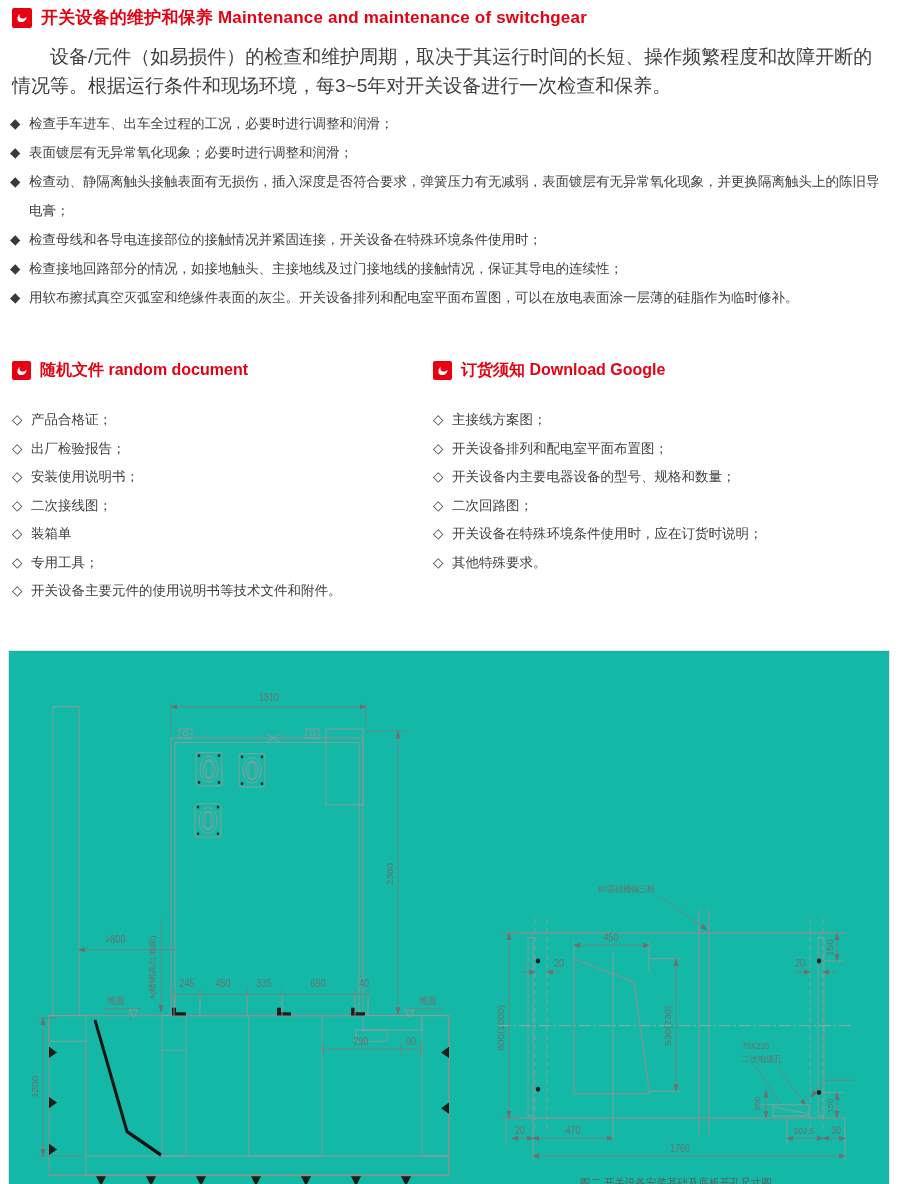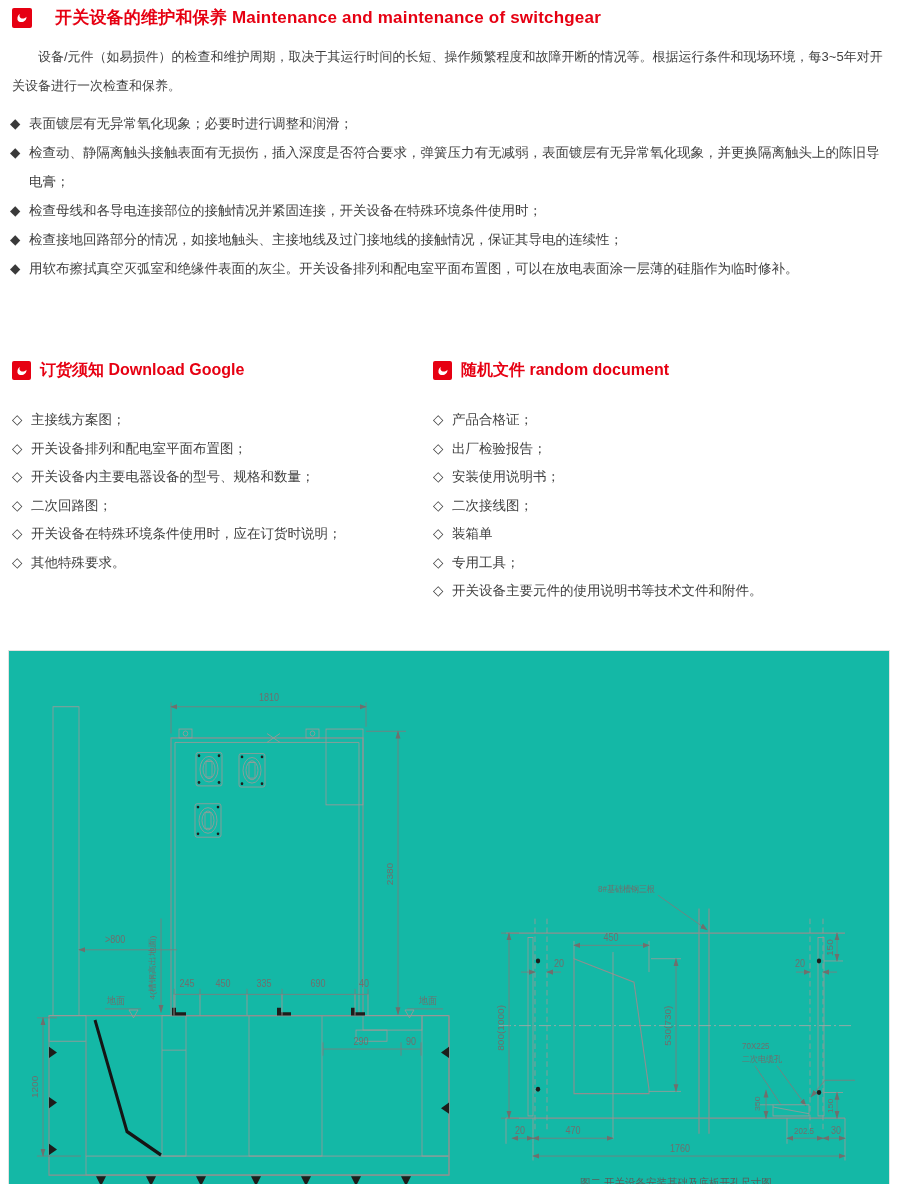--- a/index.html
+++ b/index.html
@@ -9,7 +9,7 @@
     -webkit-font-smoothing:antialiased;overflow:hidden;
   }
   .abs{position:absolute;}
-  .title-row{left:12px;top:7px;display:flex;align-items:center;gap:23px;}
+  .title-row{left:12px;top:7px;display:flex;align-items:center;gap:9px;}
   .sq-icon{width:20px;height:20px;background:#e60012;border-radius:2px;
     display:flex;align-items:center;justify-content:center;flex:none;}
   .sq-icon.sm{width:19px;height:19px;}

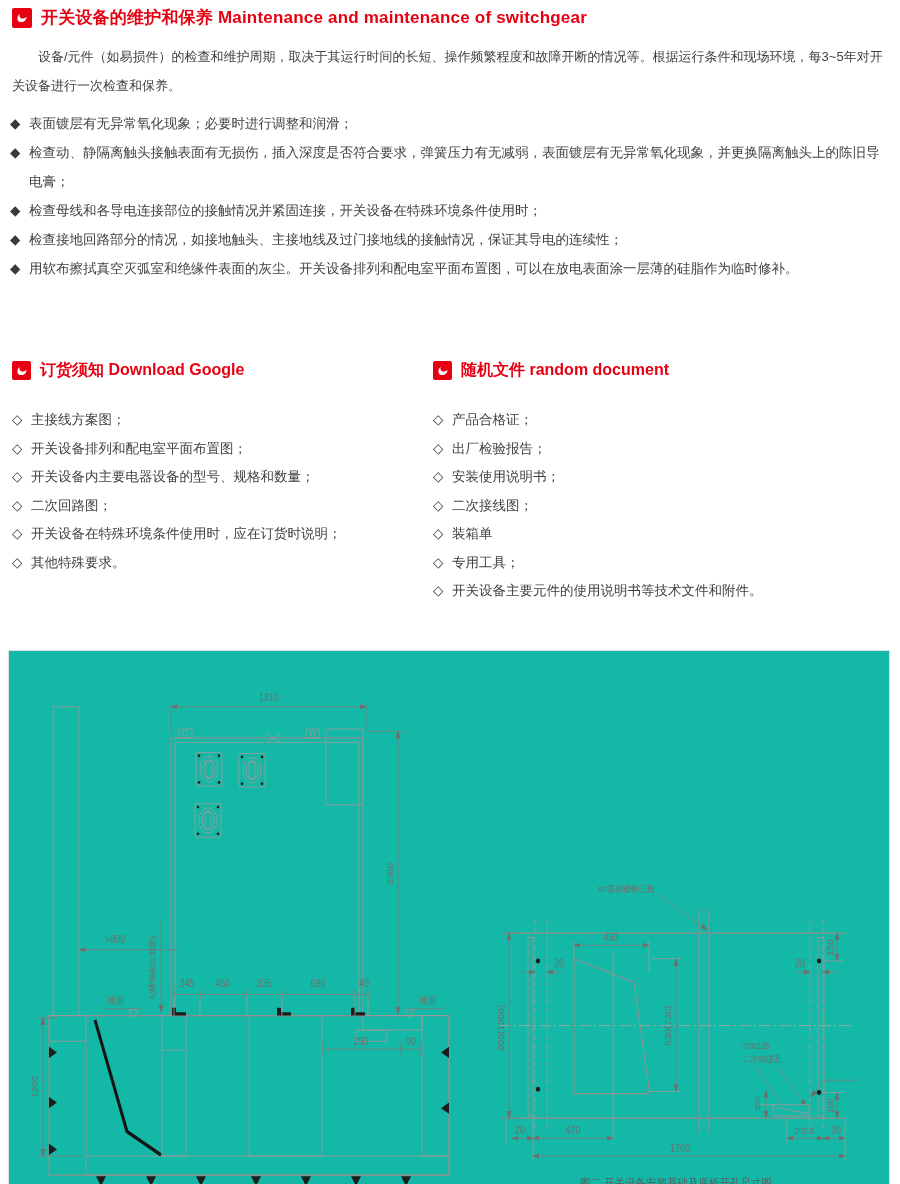--- a/index.html
+++ b/index.html
@@ -15,7 +15,7 @@
   .sq-icon.sm{width:19px;height:19px;}
   .sq-icon svg{width:14px;height:14px;display:block;}
   .page-title{font-size:17px;line-height:22px;color:#e60012;font-weight:600;margin:0;letter-spacing:.2px;}
-  .intro{left:12px;top:42px;width:878px;font-size:13px;line-height:29px;text-indent:2em;margin:0;}
+  .intro{left:12px;top:42px;width:878px;font-size:19px;line-height:29px;text-indent:2em;margin:0;}
   .bullets{left:10px;top:109px;width:882px;list-style:none;margin:0;padding:0;font-size:13.5px;}
   .bullets li{line-height:29px;padding-left:19px;}
   .marker{display:inline-block;width:19px;margin-left:-19px;color:#3a3a3a;}

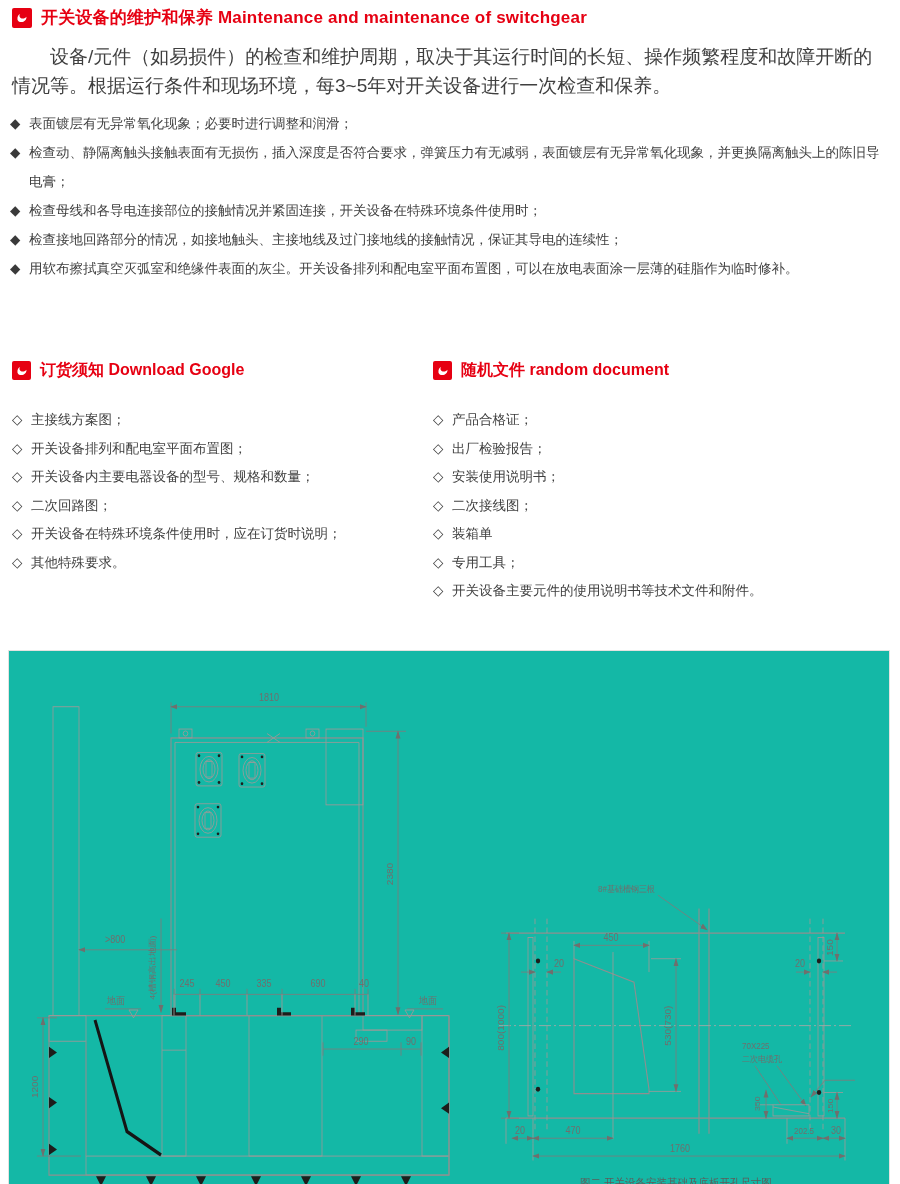--- a/index.html
+++ b/index.html
@@ -48,6 +48,7 @@
 <p class="abs intro">设备/元件（如易损件）的检查和维护周期，取决于其运行时间的长短、操作频繁程度和故障开断的情况等。根据运行条件和现场环境，每3~5年对开关设备进行一次检查和保养。</p>
 
 <ul class="abs bullets">
+    <li><span class="marker">◆</span><span>检查手车进车、出车全过程的工况，必要时进行调整和润滑；</span></li>
     <li><span class="marker">◆</span><span>表面镀层有无异常氧化现象；必要时进行调整和润滑；</span></li>
     <li><span class="marker">◆</span><span>检查动、静隔离触头接触表面有无损伤，插入深度是否符合要求，弹簧压力有无减弱，表面镀层有无异常氧化现象，并更换隔离触头上的陈旧导电膏；</span></li>
     <li><span class="marker">◆</span><span>检查母线和各导电连接部位的接触情况并紧固连接，开关设备在特殊环境条件使用时；</span></li>

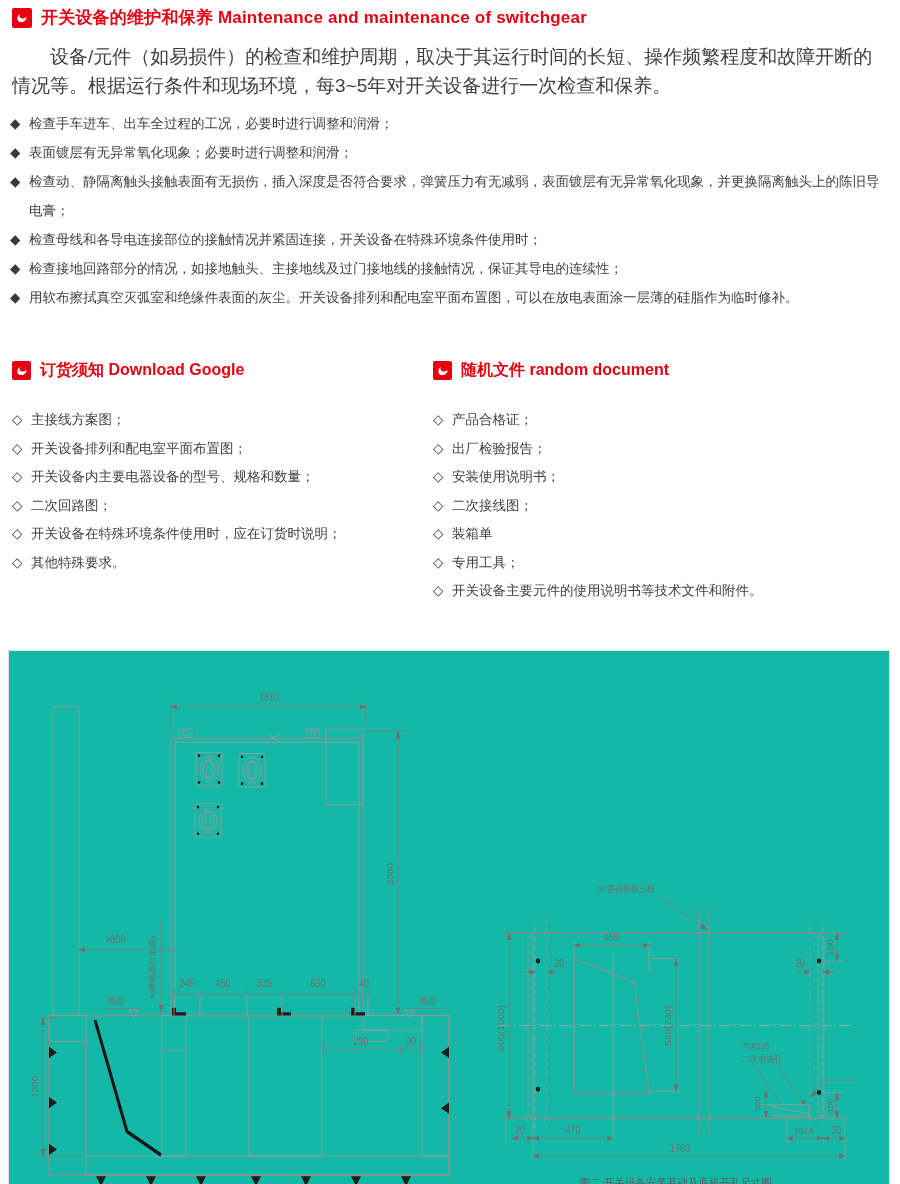--- a/index.html
+++ b/index.html
@@ -64,24 +64,6 @@
             <path d="M3.5,12 C4,15 8,16.6 12,15.2 C15,14.1 16.6,11.4 16.4,8.2 C14.6,10.8 10.6,11.6 8,9.9 C6,8.6 5.9,6.2 7.3,4.3 C4.6,5.3 3.2,8.3 3.5,12 Z" fill="#ffffff"></path>
           </svg>
       </span>
-      <span>订货须知 Download Google</span>
-    </div>
-    <ul class="doc-list">
-        <li><span class="marker">◇</span><span>主接线方案图；</span></li>
-        <li><span class="marker">◇</span><span>开关设备排列和配电室平面布置图；</span></li>
-        <li><span class="marker">◇</span><span>开关设备内主要电器设备的型号、规格和数量；</span></li>
-        <li><span class="marker">◇</span><span>二次回路图；</span></li>
-        <li><span class="marker">◇</span><span>开关设备在特殊环境条件使用时，应在订货时说明；</span></li>
-        <li><span class="marker">◇</span><span>其他特殊要求。</span></li>
-      </ul>
-  </div>
-  <div>
-    <div class="sec-head">
-      <span class="sq-icon sm">
-        <svg viewBox="0 0 20 20">
-            <path d="M3.5,12 C4,15 8,16.6 12,15.2 C15,14.1 16.6,11.4 16.4,8.2 C14.6,10.8 10.6,11.6 8,9.9 C6,8.6 5.9,6.2 7.3,4.3 C4.6,5.3 3.2,8.3 3.5,12 Z" fill="#ffffff"></path>
-          </svg>
-      </span>
       <span>随机文件 random document</span>
     </div>
     <ul class="doc-list">
@@ -92,6 +74,24 @@
         <li><span class="marker">◇</span><span>装箱单</span></li>
         <li><span class="marker">◇</span><span>专用工具；</span></li>
         <li><span class="marker">◇</span><span>开关设备主要元件的使用说明书等技术文件和附件。</span></li>
+      </ul>
+  </div>
+  <div>
+    <div class="sec-head">
+      <span class="sq-icon sm">
+        <svg viewBox="0 0 20 20">
+            <path d="M3.5,12 C4,15 8,16.6 12,15.2 C15,14.1 16.6,11.4 16.4,8.2 C14.6,10.8 10.6,11.6 8,9.9 C6,8.6 5.9,6.2 7.3,4.3 C4.6,5.3 3.2,8.3 3.5,12 Z" fill="#ffffff"></path>
+          </svg>
+      </span>
+      <span>订货须知 Download Google</span>
+    </div>
+    <ul class="doc-list">
+        <li><span class="marker">◇</span><span>主接线方案图；</span></li>
+        <li><span class="marker">◇</span><span>开关设备排列和配电室平面布置图；</span></li>
+        <li><span class="marker">◇</span><span>开关设备内主要电器设备的型号、规格和数量；</span></li>
+        <li><span class="marker">◇</span><span>二次回路图；</span></li>
+        <li><span class="marker">◇</span><span>开关设备在特殊环境条件使用时，应在订货时说明；</span></li>
+        <li><span class="marker">◇</span><span>其他特殊要求。</span></li>
       </ul>
   </div>
 </div>

